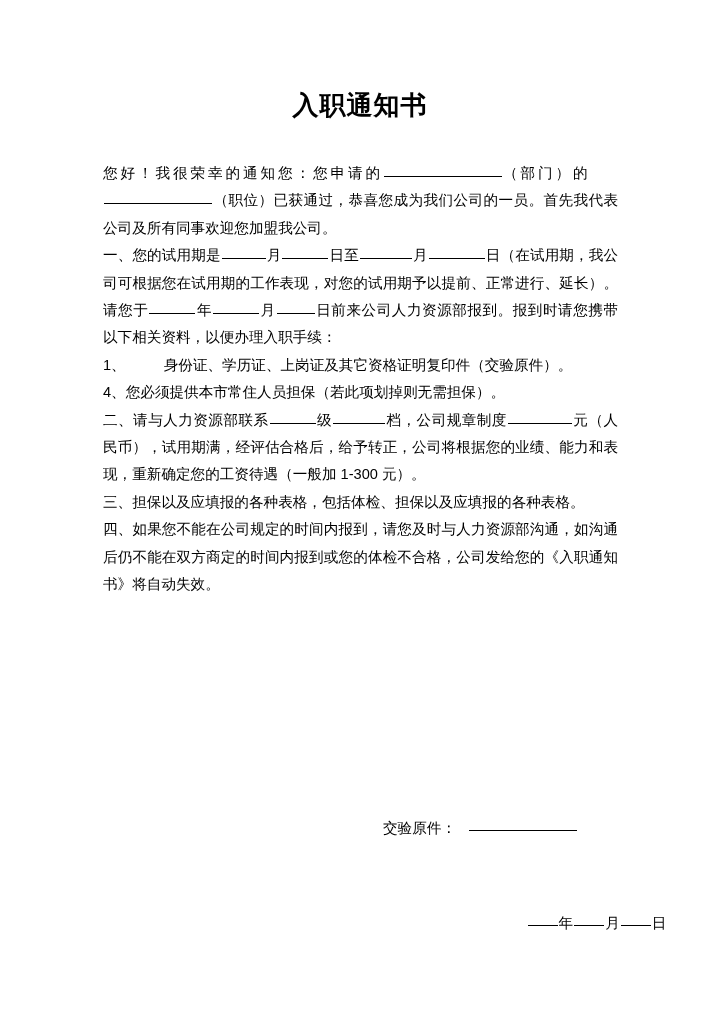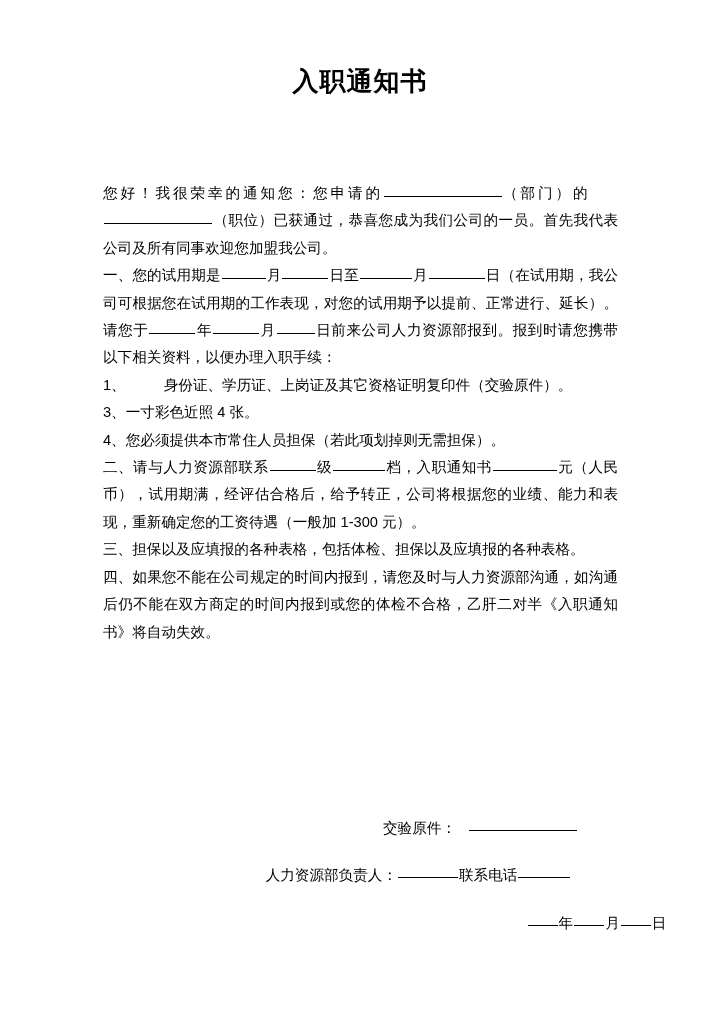--- a/index.html
+++ b/index.html
@@ -27,7 +27,7 @@
     position: absolute;
     left: 0;
     right: 0;
-    top: 64px;
+    top: 88px;
     text-align: center;
     font-size: 26px;
     font-weight: bold;

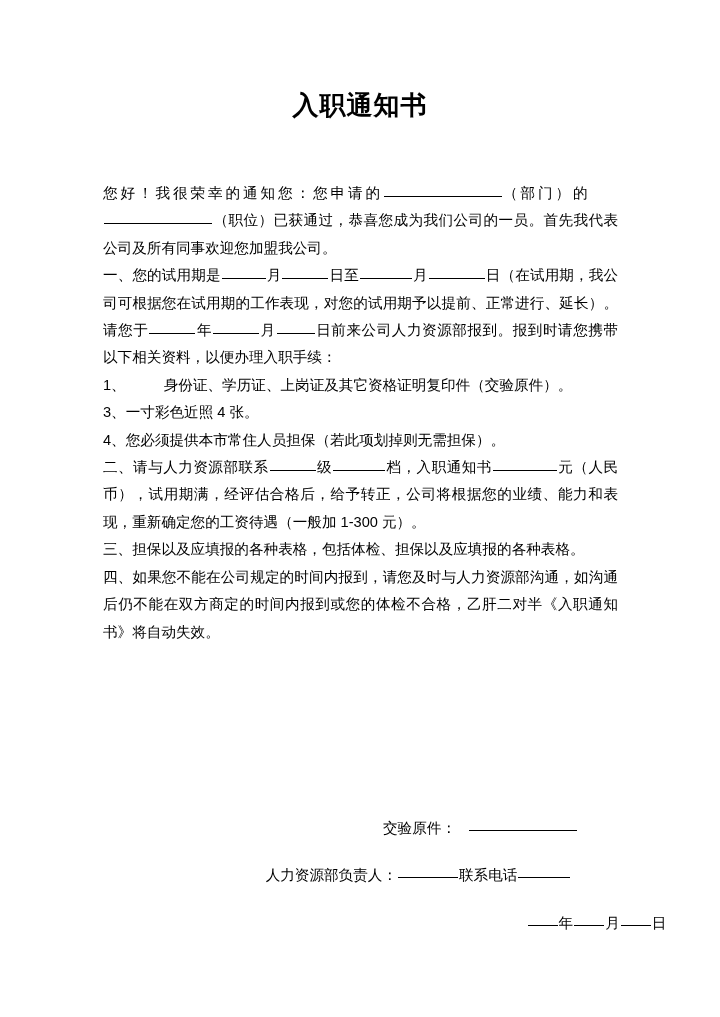--- a/index.html
+++ b/index.html
@@ -57,7 +57,7 @@
   .body-block {
     position: absolute;
     left: 103px;
-    top: 180px;
+    top: 160px;
     width: 515px;
     font-size: 14.6px;
     line-height: 27.4px;

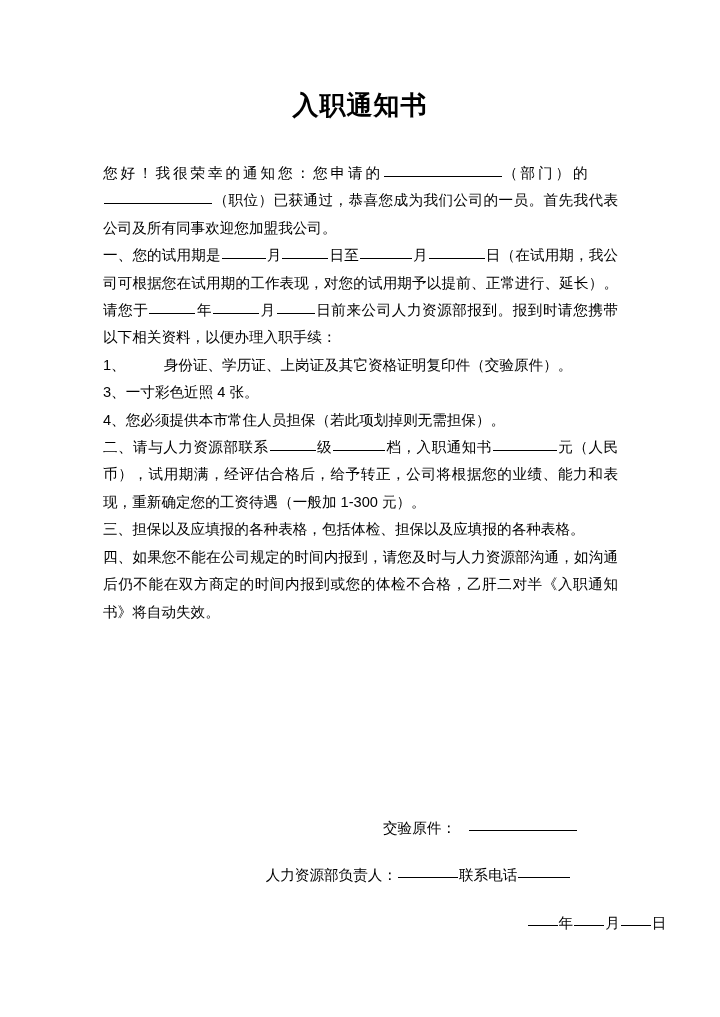--- a/index.html
+++ b/index.html
@@ -151,7 +151,6 @@
     </p>
 
 
-    <p class="para">3、一寸彩色近照 4 张。</p>
 
     <p class="para">4、您必须提供本市常住人员担保（若此项划掉则无需担保）。</p>
 

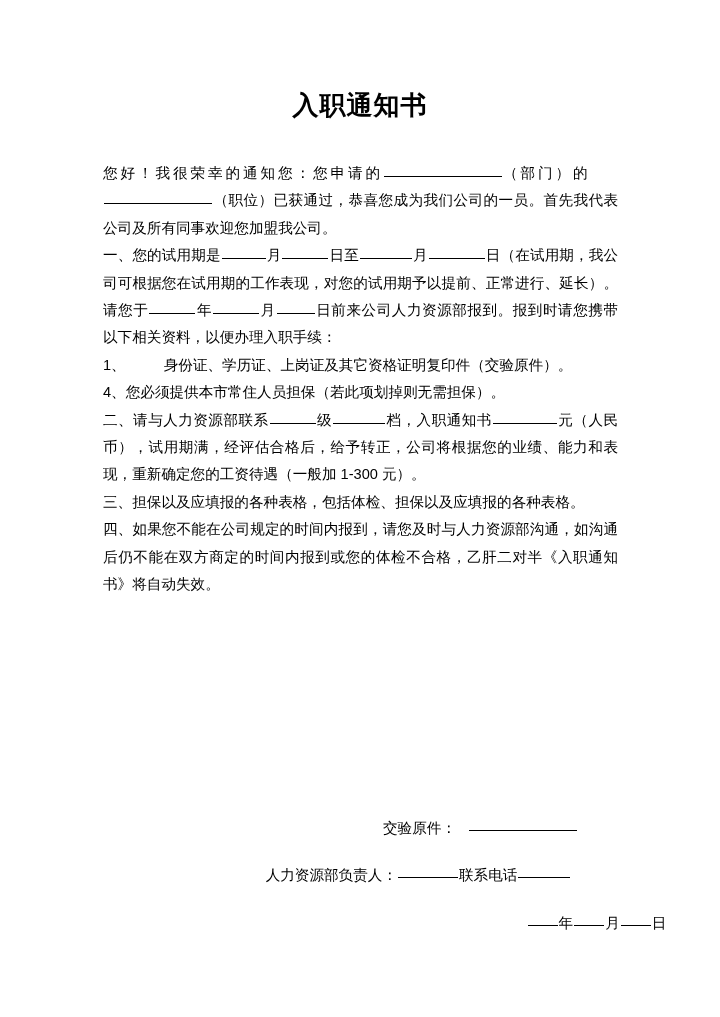--- a/index.html
+++ b/index.html
@@ -154,7 +154,7 @@
 
     <p class="para">4、您必须提供本市常住人员担保（若此项划掉则无需担保）。</p>
 
-    <p class="para"><span>二、请与人力资源部联系</span><span class="u u-46"></span><span>级</span><span class="u u-52"></span><span>档，入职通知书</span><span class="u u-64"></span><span>元（人民币），试用期满，经评估合格后，给予转正，公司将根据您的业绩、能力和表现，重新确定您的工资待遇（一般加 1-300 元）。</span>
+    <p class="para"><span>二、请与人力资源部联系</span><span class="u u-46"></span><span>级</span><span class="u u-52"></span><span>档，公司规章制度</span><span class="u u-64"></span><span>元（人民币），试用期满，经评估合格后，给予转正，公司将根据您的业绩、能力和表现，重新确定您的工资待遇（一般加 1-300 元）。</span>
     </p>
 
     <p class="para">三、担保以及应填报的各种表格，包括体检、担保以及应填报的各种表格。</p>

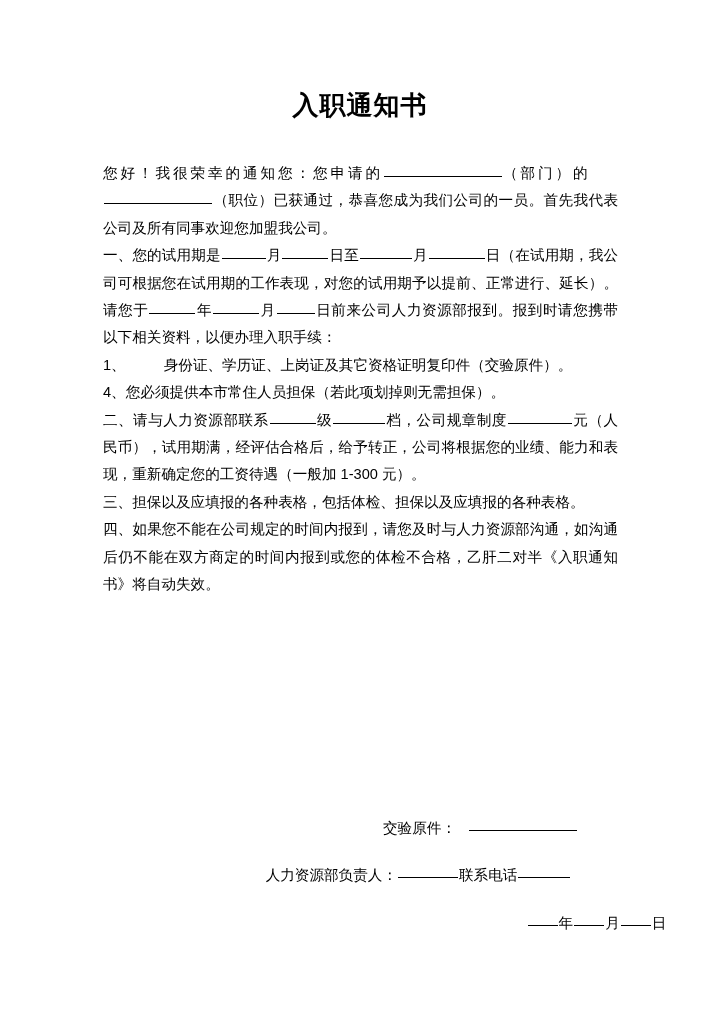--- a/index.html
+++ b/index.html
@@ -159,7 +159,7 @@
 
     <p class="para">三、担保以及应填报的各种表格，包括体检、担保以及应填报的各种表格。</p>
 
-    <p class="para">四、如果您不能在公司规定的时间内报到，请您及时与人力资源部沟通，如沟通后仍不能在双方商定的时间内报到或您的体检不合格，乙肝二对半《入职通知书》将自动失效。</p>
+    <p class="para">四、如果您不能在公司规定的时间内报到，请您及时与人力资源部沟通，如沟通后仍不能在双方商定的时间内报到或您的体检不合格，公司发给您的《入职通知书》将自动失效。</p>
 
 
   </div>

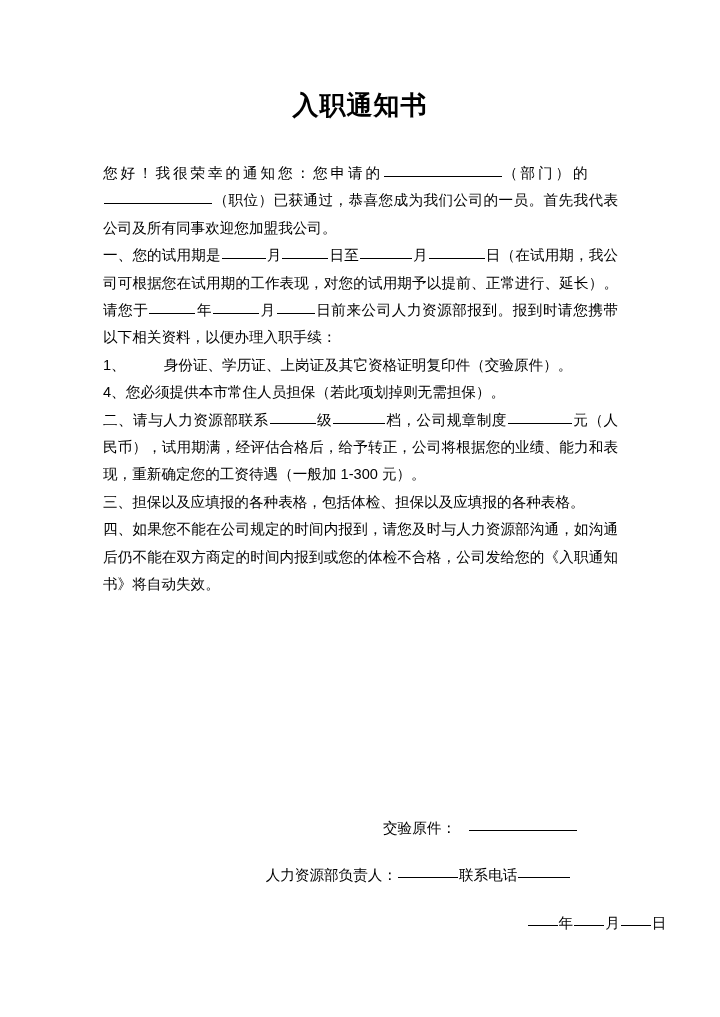--- a/index.html
+++ b/index.html
@@ -167,8 +167,6 @@
   <div class="sign-block sign-yours"><span>交验原件：</span><span class="gap-sm"></span><span class="u u-108"></span>
   </div>
 
-  <div class="sign-block sign-hr"><span>人力资源部负责人：</span><span class="u u-60"></span><span>联系电话</span><span class="u u-52"></span>
-  </div>
 
   <div class="sign-block sign-date"><span class="u u-30"></span><span>年</span><span class="u u-30"></span><span>月</span><span class="u u-30"></span><span>日</span>
   </div>

